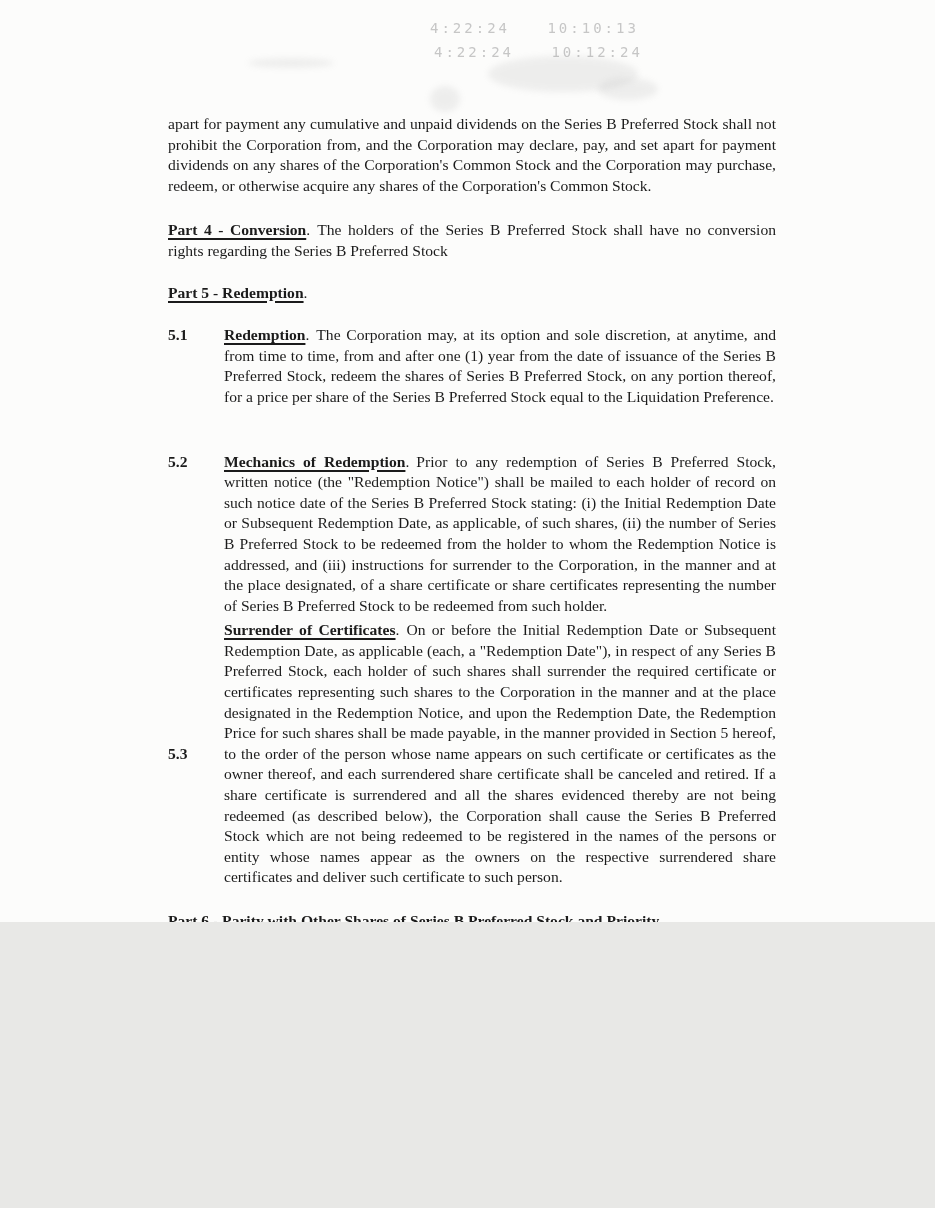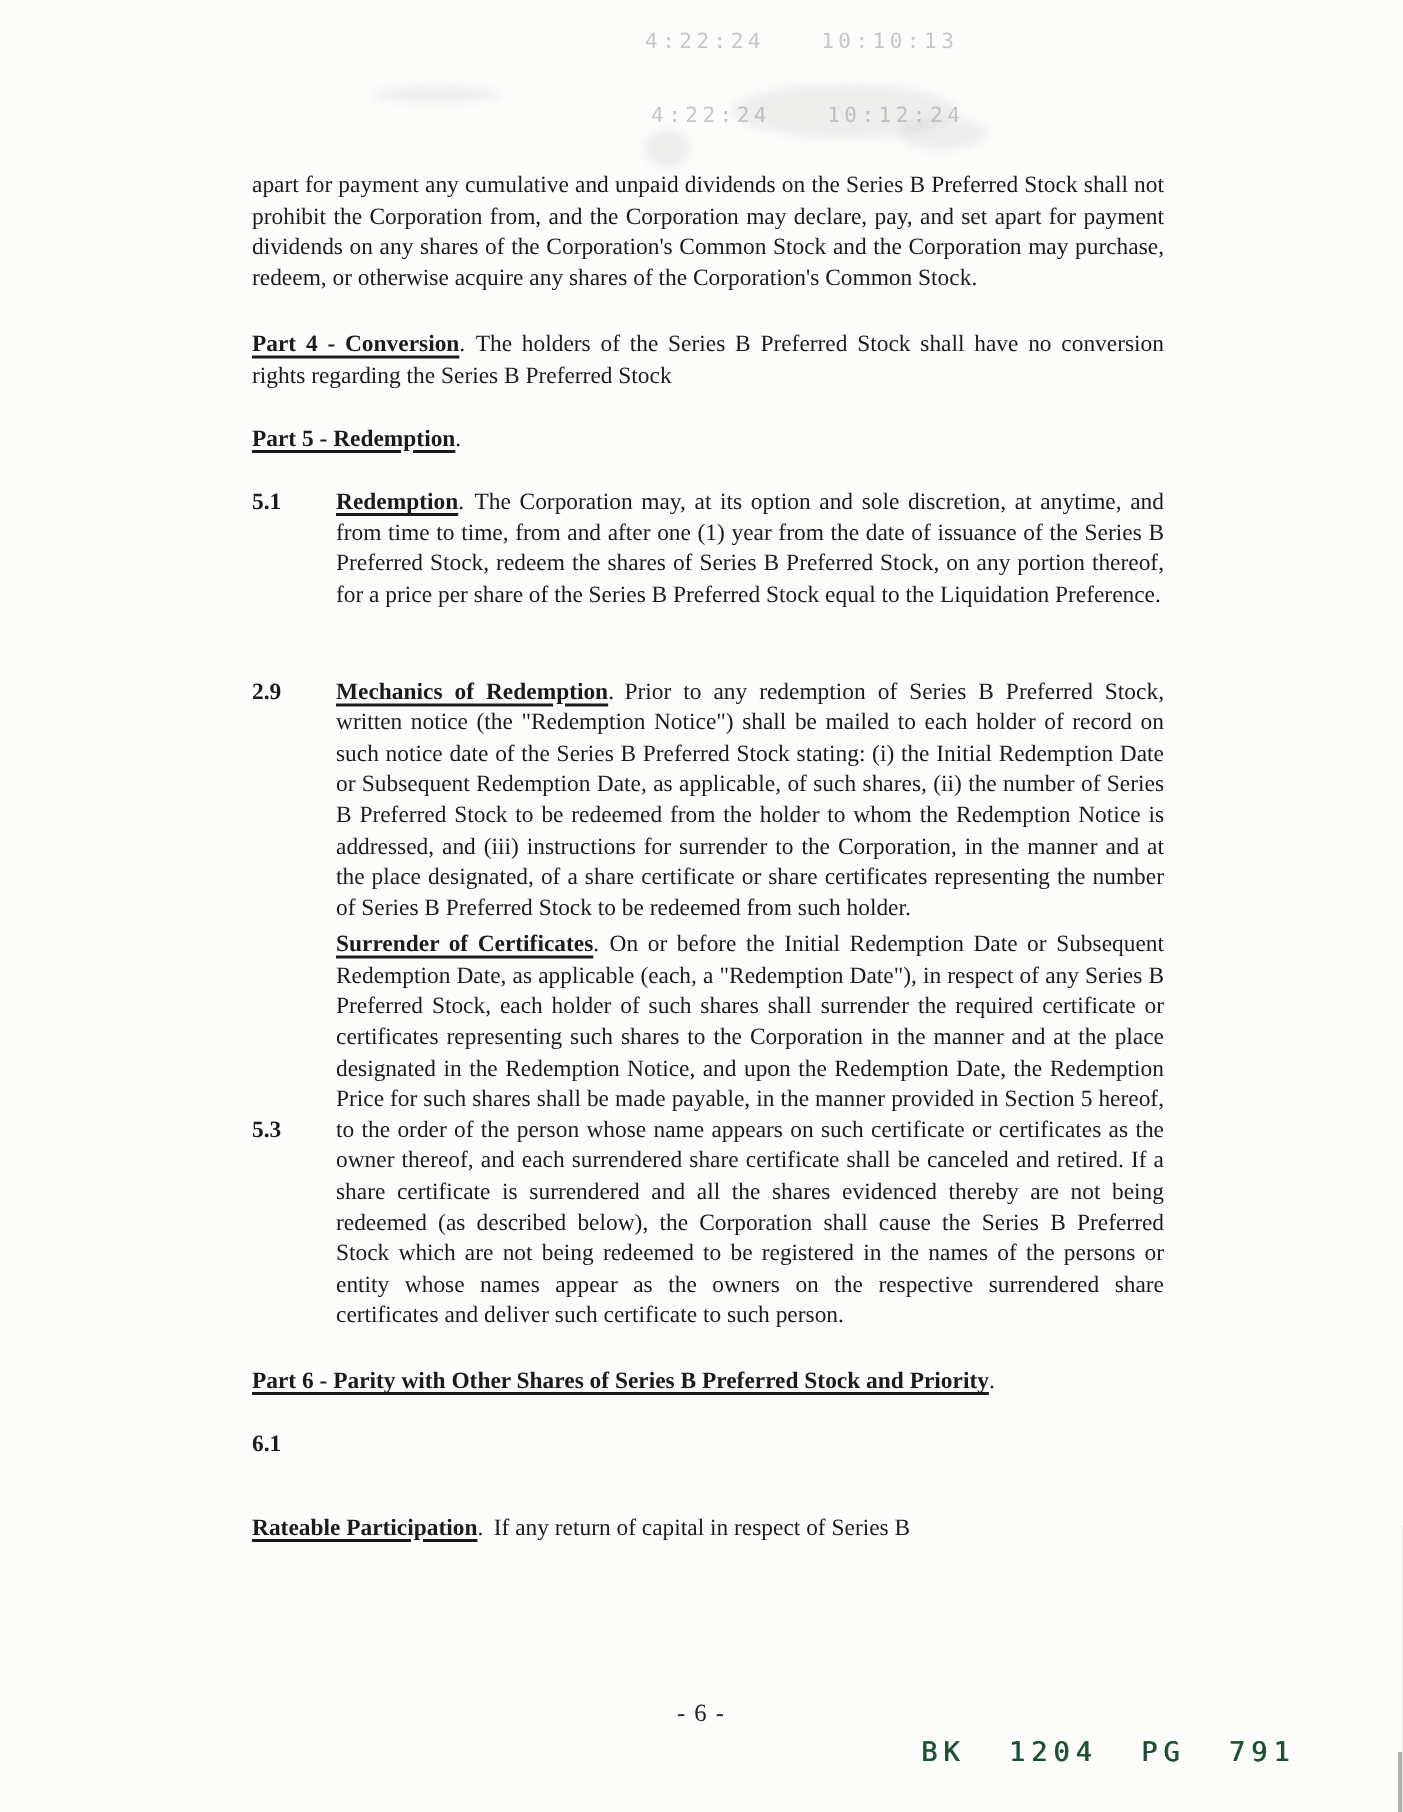--- a/index.html
+++ b/index.html
@@ -6,7 +6,7 @@
   .page {
     position: relative;
     width: 935px;
-    height: 1208px;
+    height: 922px;
     margin: 0 auto;
     background: #fcfcfb;
     overflow: hidden;

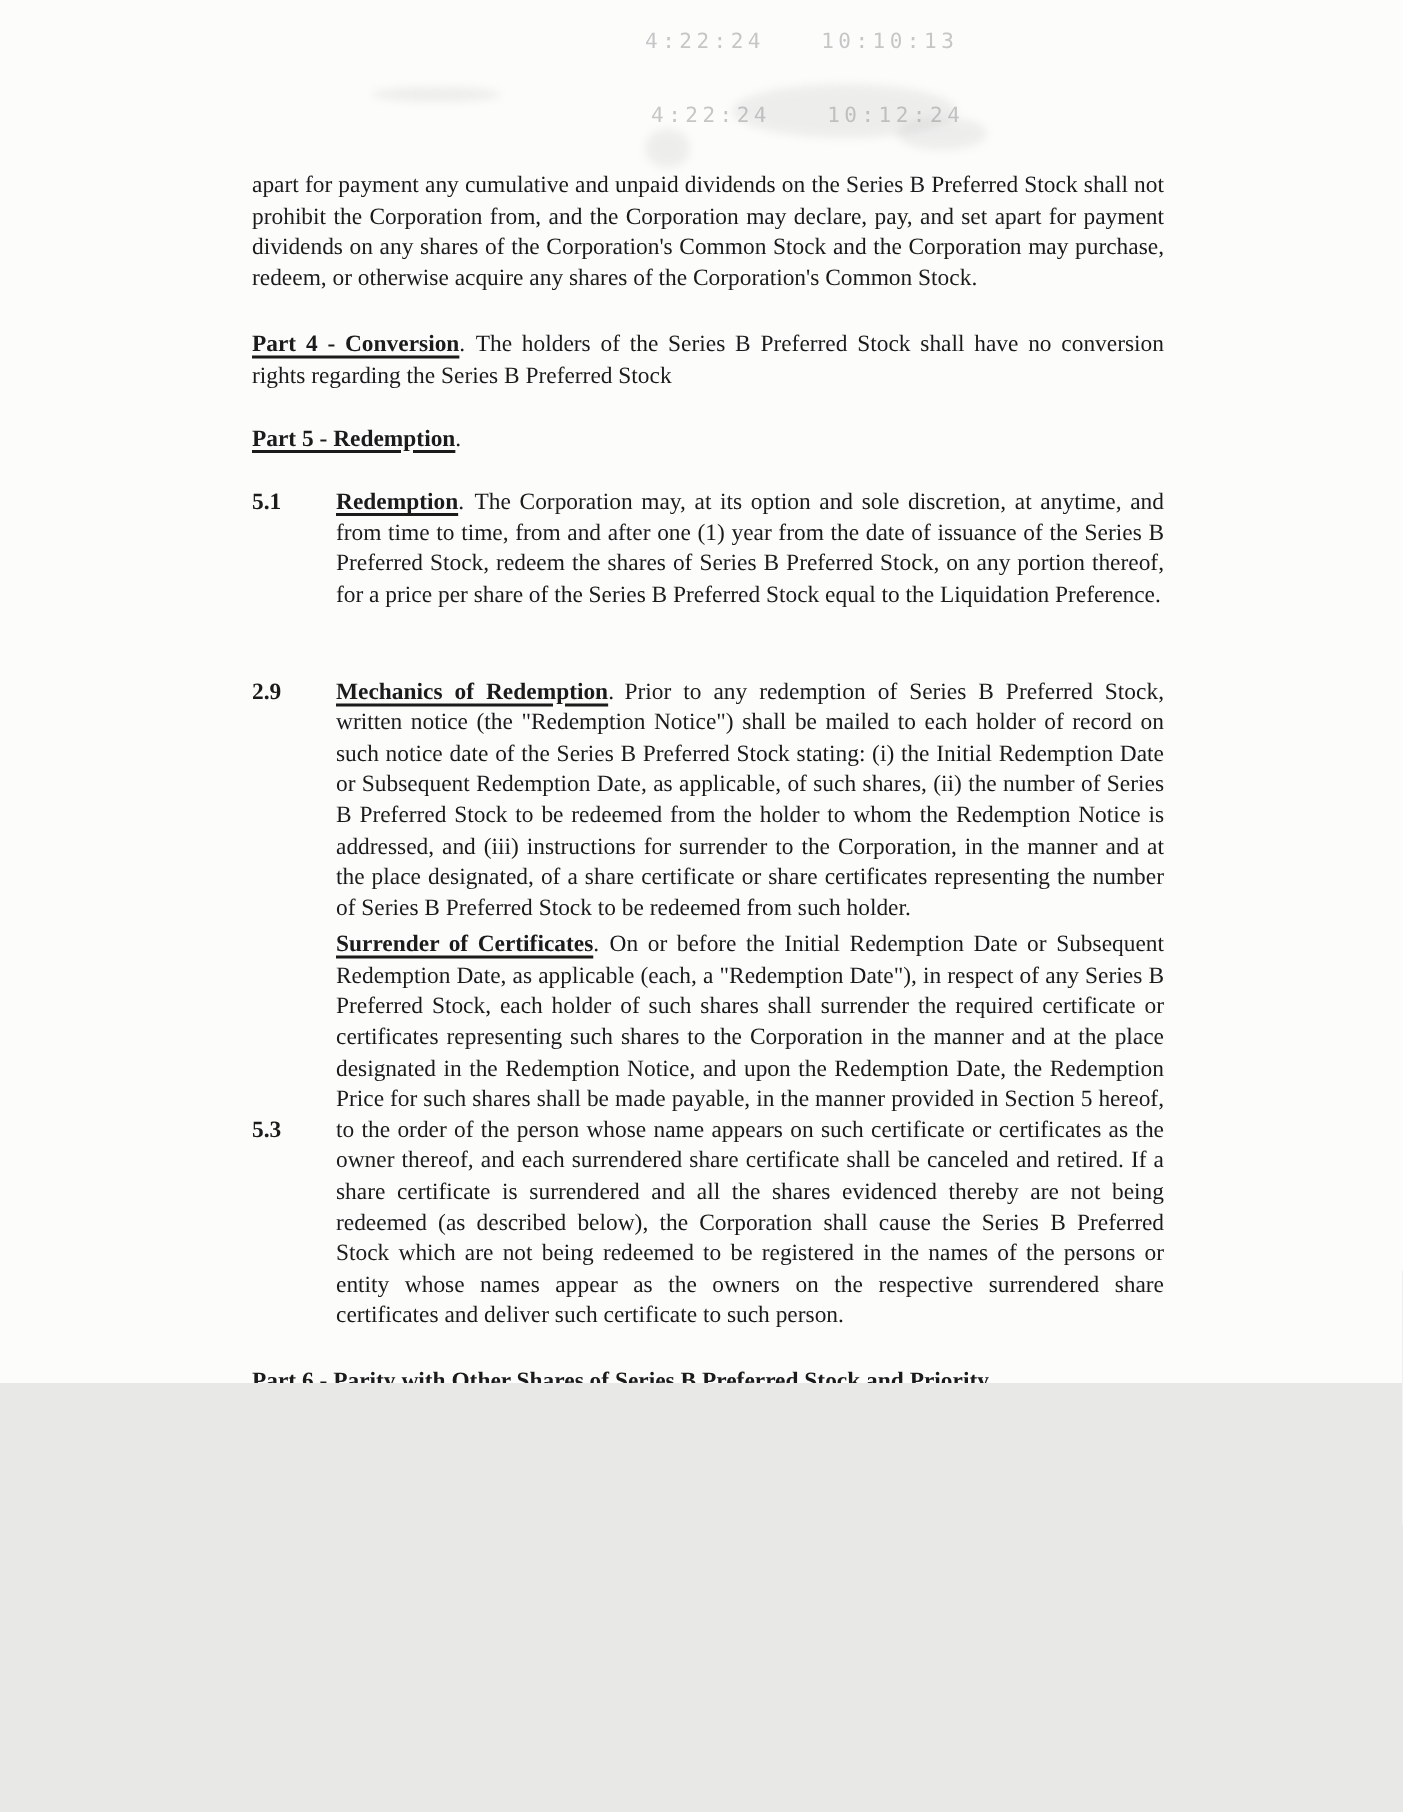--- a/index.html
+++ b/index.html
@@ -28,7 +28,7 @@
     filter: blur(0.5px);
     white-space: nowrap;
   }
-  .stamp-top .l2 { margin-left: 4px; margin-top: 25px; }
+  .stamp-top .l2 { margin-left: 4px; }
 
   
   .artifact {

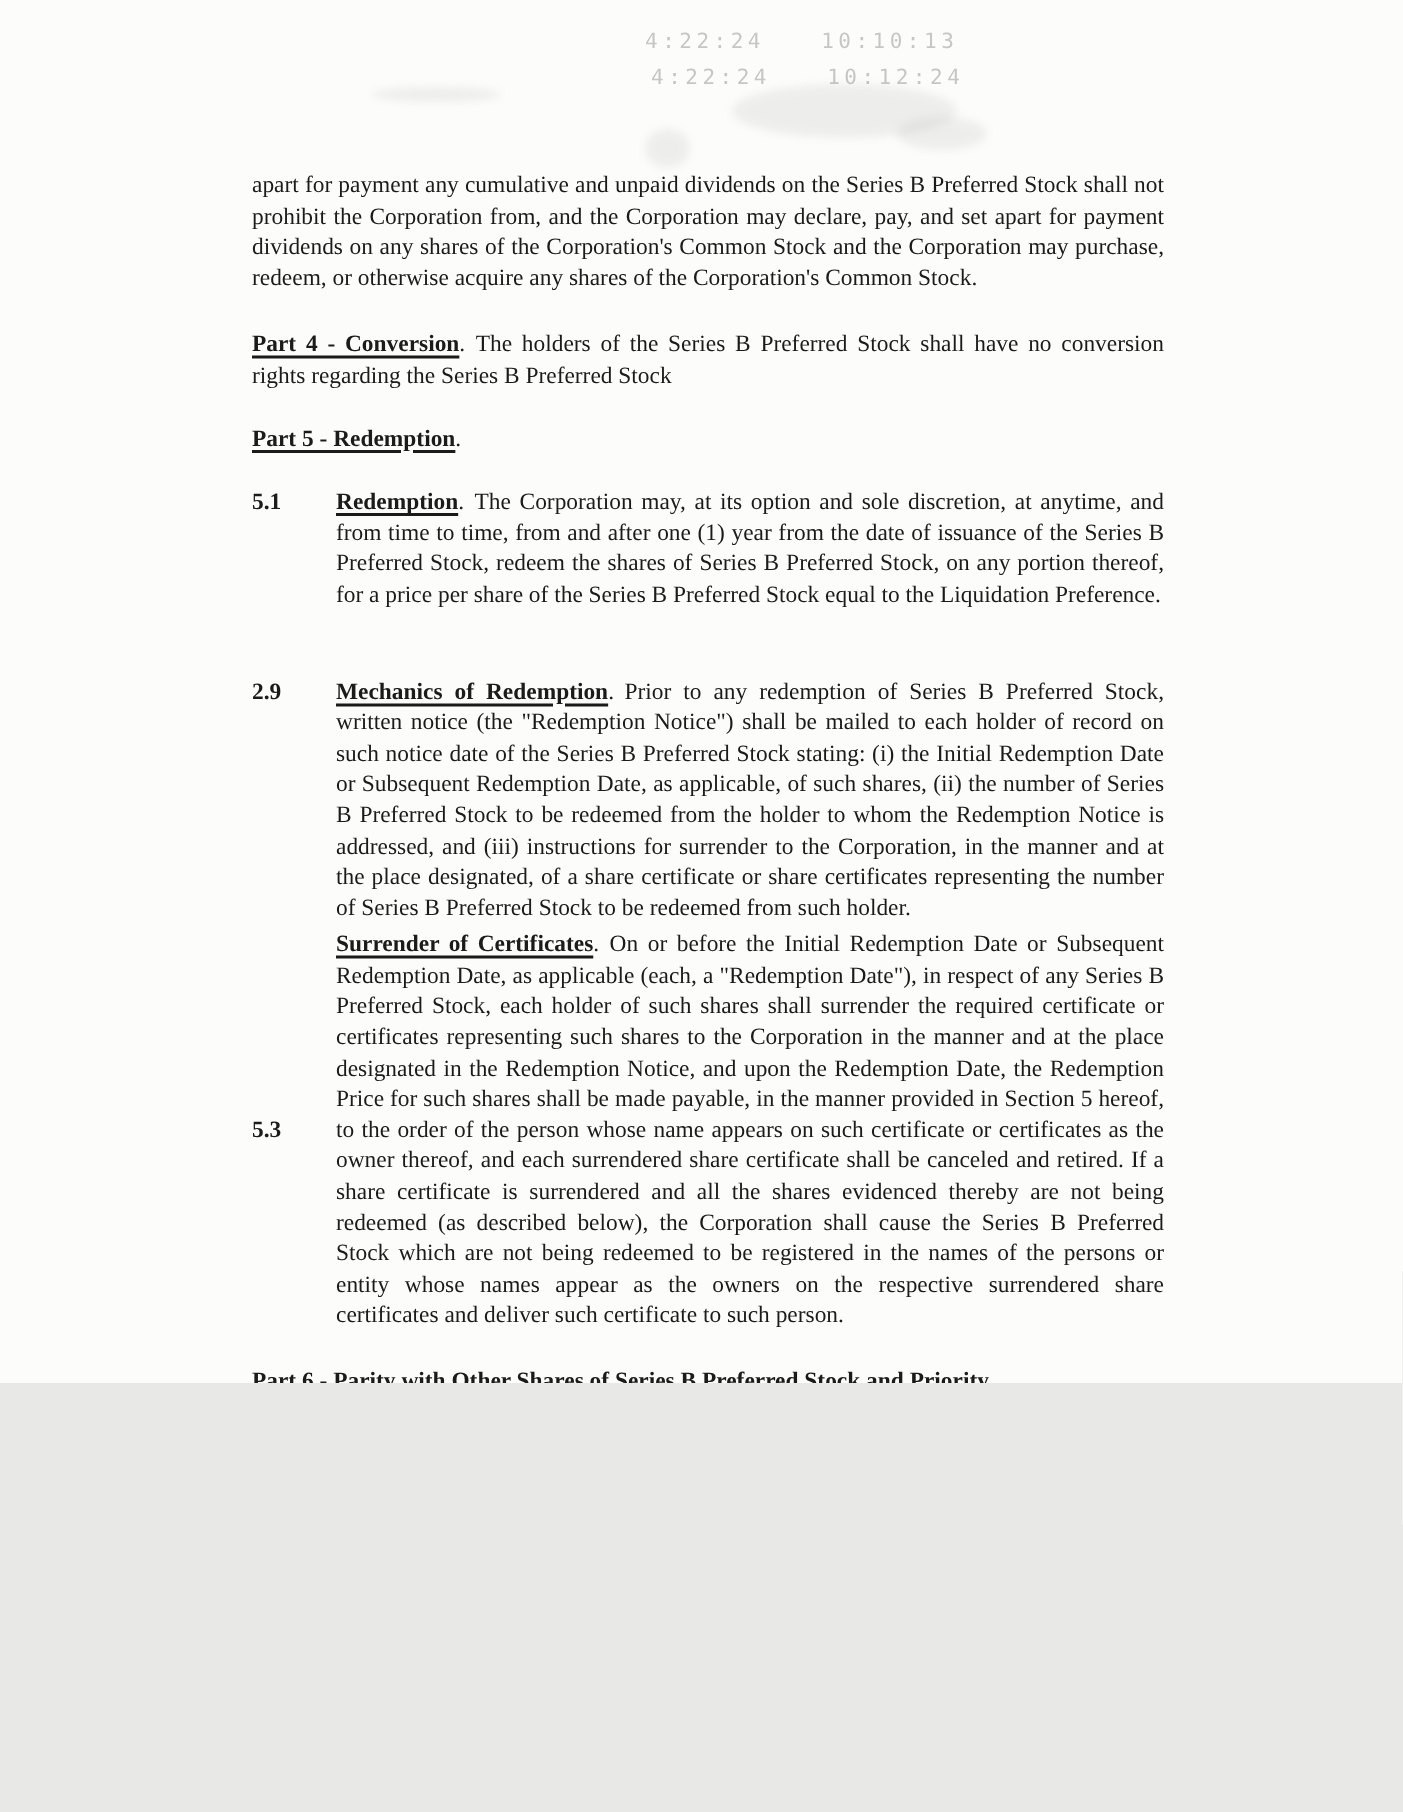--- a/index.html
+++ b/index.html
@@ -136,7 +136,7 @@
     </div>
 
     <div class="section sec-52">
-      <div class="num">2.9</div>
+      <div class="num">5.2</div>
       <div class="stext"><span class="ph">Mechanics of Redemption</span><span class="dot">.</span><span>Prior to any redemption of Series B Preferred Stock, written notice (the "Redemption Notice") shall be mailed to each holder of record on such notice date of the Series B Preferred Stock stating: (i) the Initial Redemption Date or Subsequent Redemption Date, as applicable, of such shares, (ii) the number of Series B Preferred Stock to be redeemed from the holder to whom the Redemption Notice is addressed, and (iii) instructions for surrender to the Corporation, in the manner and at the place designated, of a share certificate or share certificates representing the number of Series B Preferred Stock to be redeemed from such holder.</span></div>
     </div>
 

